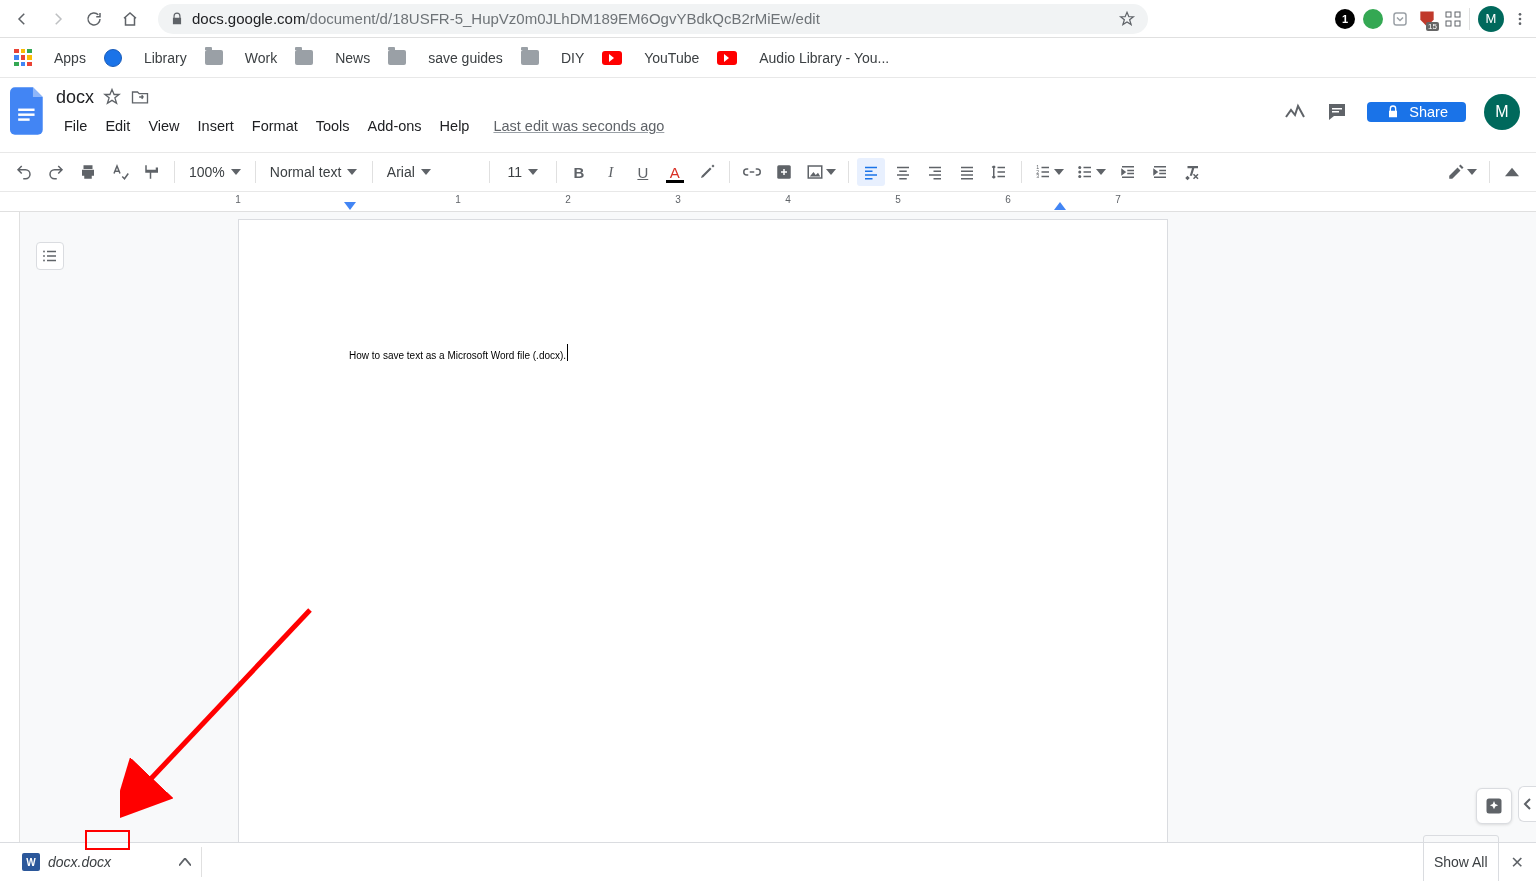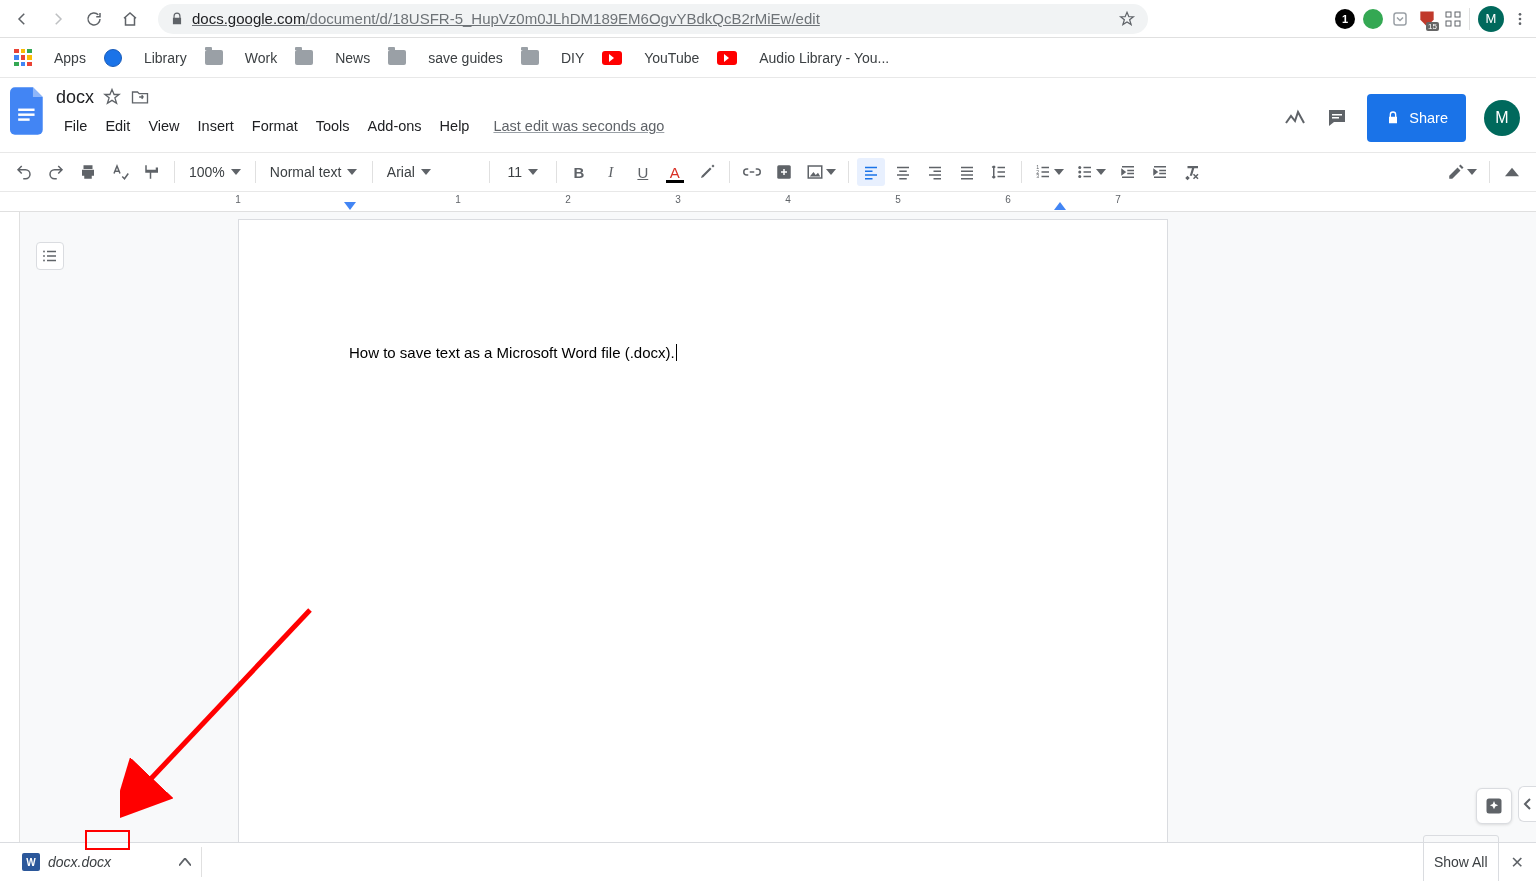--- a/index.html
+++ b/index.html
@@ -11,7 +11,7 @@
   .nav-icon svg { width: 18px; height: 18px; }
   .omnibox { flex: 0 0 990px; height: 30px; background: #f1f3f4; border-radius: 15px; display: flex; align-items: center; padding: 0 12px; gap: 8px; margin-left: 6px; }
   .omnibox .lock-icon { color: #5f6368; }
-  .omnibox span.url { color: #6e7377; font-size: 15px; white-space: nowrap; text-decoration: underline; }
+  .omnibox span.url { color: #6e7377; font-size: 15px; white-space: nowrap; }
   .omnibox .url em { font-style: normal; color: #202124; }
   .omnibox .star { margin-left: auto; color: #5f6368; }
   .right-icons { display: flex; align-items: center; gap: 8px; margin-left: auto; }

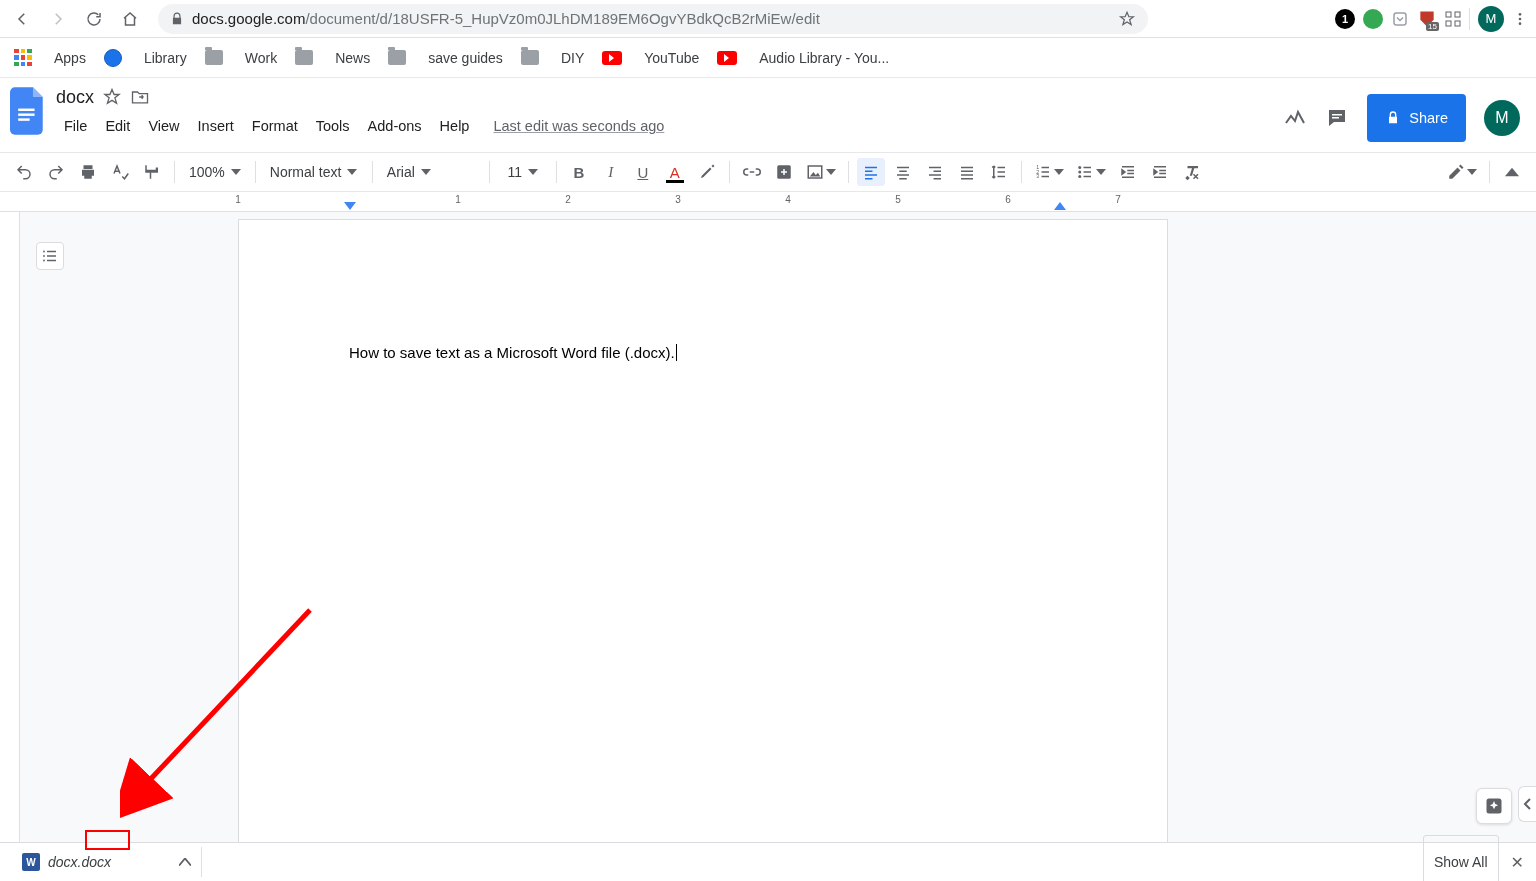--- a/index.html
+++ b/index.html
@@ -42,7 +42,7 @@
   .last-edit { color:#5f6368; text-decoration: underline #9aa0a6; margin-left:14px; font-size:14.5px;}
   .header-right { margin-left:auto; display:flex; align-items:center; gap:18px; padding-right:6px; padding-top:10px; }
   .hr-icon { color:#5f6368; width:24px; height:24px; }
-  .share-btn { background:#1a73e8; color:#fff; height:48px; padding:0 18px; border-radius:4px; display:flex; align-items:center; gap:8px; font-size:14.5px; font-weight:500; }
+  .share-btn { background:#1a73e8; color:#fff; height:20px; padding:0 18px; border-radius:4px; display:flex; align-items:center; gap:8px; font-size:14.5px; font-weight:500; }
   .avatar-big { width:36px; height:36px; border-radius:50%; background:#00695c; color:#fff; display:flex; align-items:center; justify-content:center; font-size:16px; font-weight:500; }
 
   

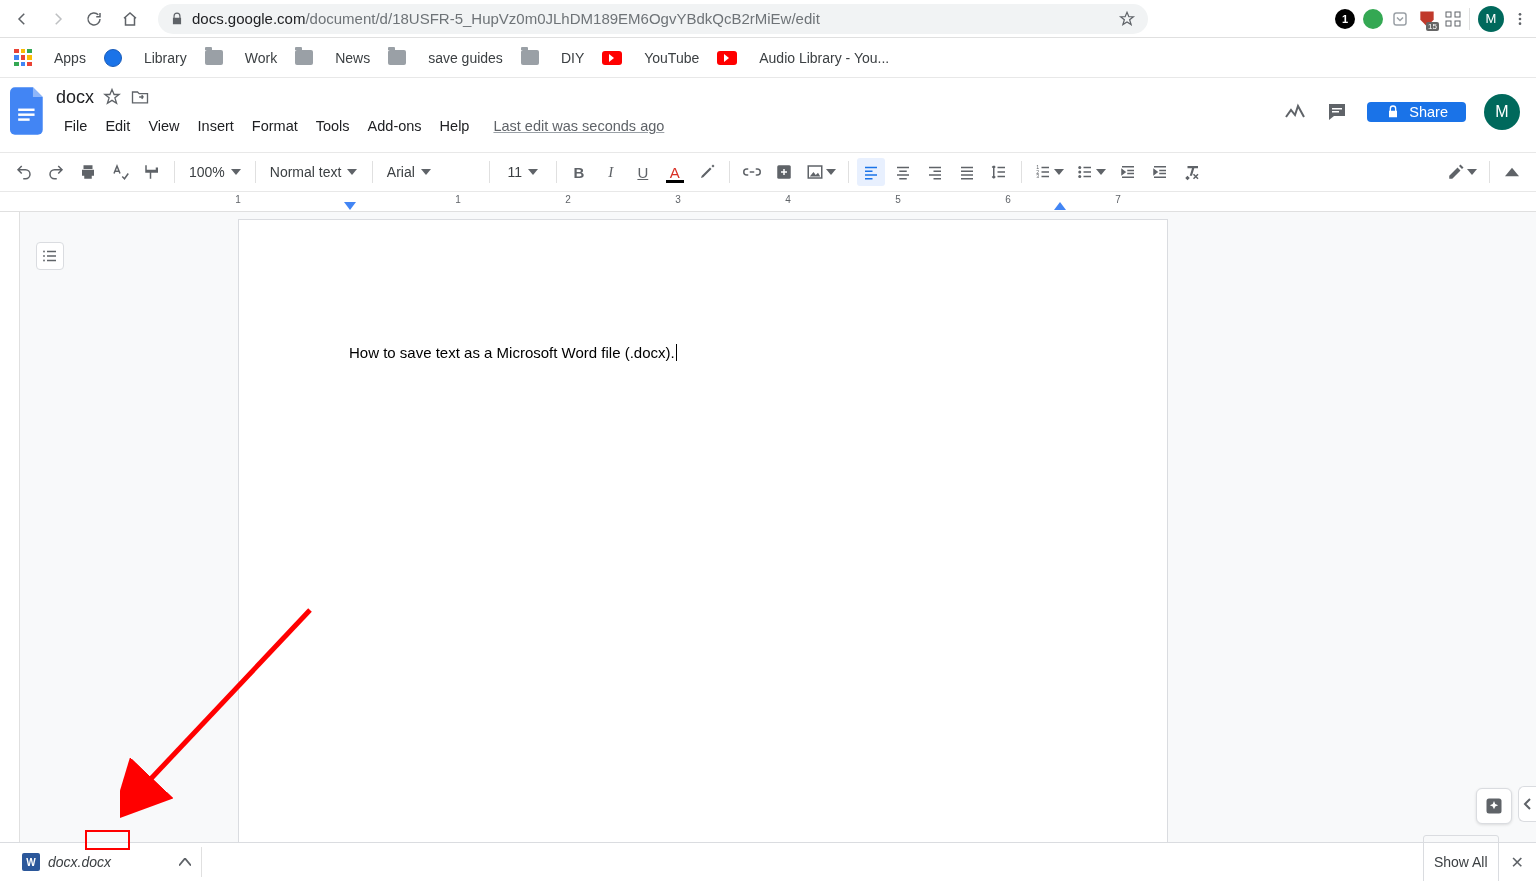--- a/index.html
+++ b/index.html
@@ -63,7 +63,7 @@
   .ruler-indent { position:absolute; top:10px; }
   .ruler-v { position:absolute; top:20px; left:0; width:20px; bottom:0; background:#fff; border-right:1px solid #e0e0e0; }
   .page { position:absolute; top:27px; left:238px; width:930px; height:1200px; background:#fff; border:1px solid #dadce0; }
-  .page-content { position:absolute; top:124px; left:110px; right:110px; font-size:15px; color:#000; font-family:Arial; }
+  .page-content { position:absolute; top:124px; left:110px; right:110px; font-size:10px; color:#000; font-family:Arial; }
   .cursor { display:inline-block; width:1px; height:17px; background:#000; vertical-align:text-bottom; margin-left:1px; }
   .outline-icon { position:absolute; left:36px; top:50px; width:28px; height:28px; border:1px solid #dadce0; border-radius:4px; background:#fff; display:flex; align-items:center; justify-content:center; color:#5f6368; }
   .explore-pill { position:absolute; right:24px; bottom:18px; width:36px; height:36px; background:#fff; border:1px solid #dadce0; border-radius:6px; box-shadow:0 1px 3px rgba(0,0,0,.12); display:flex; align-items:center; justify-content:center; color:#5f6368;}

